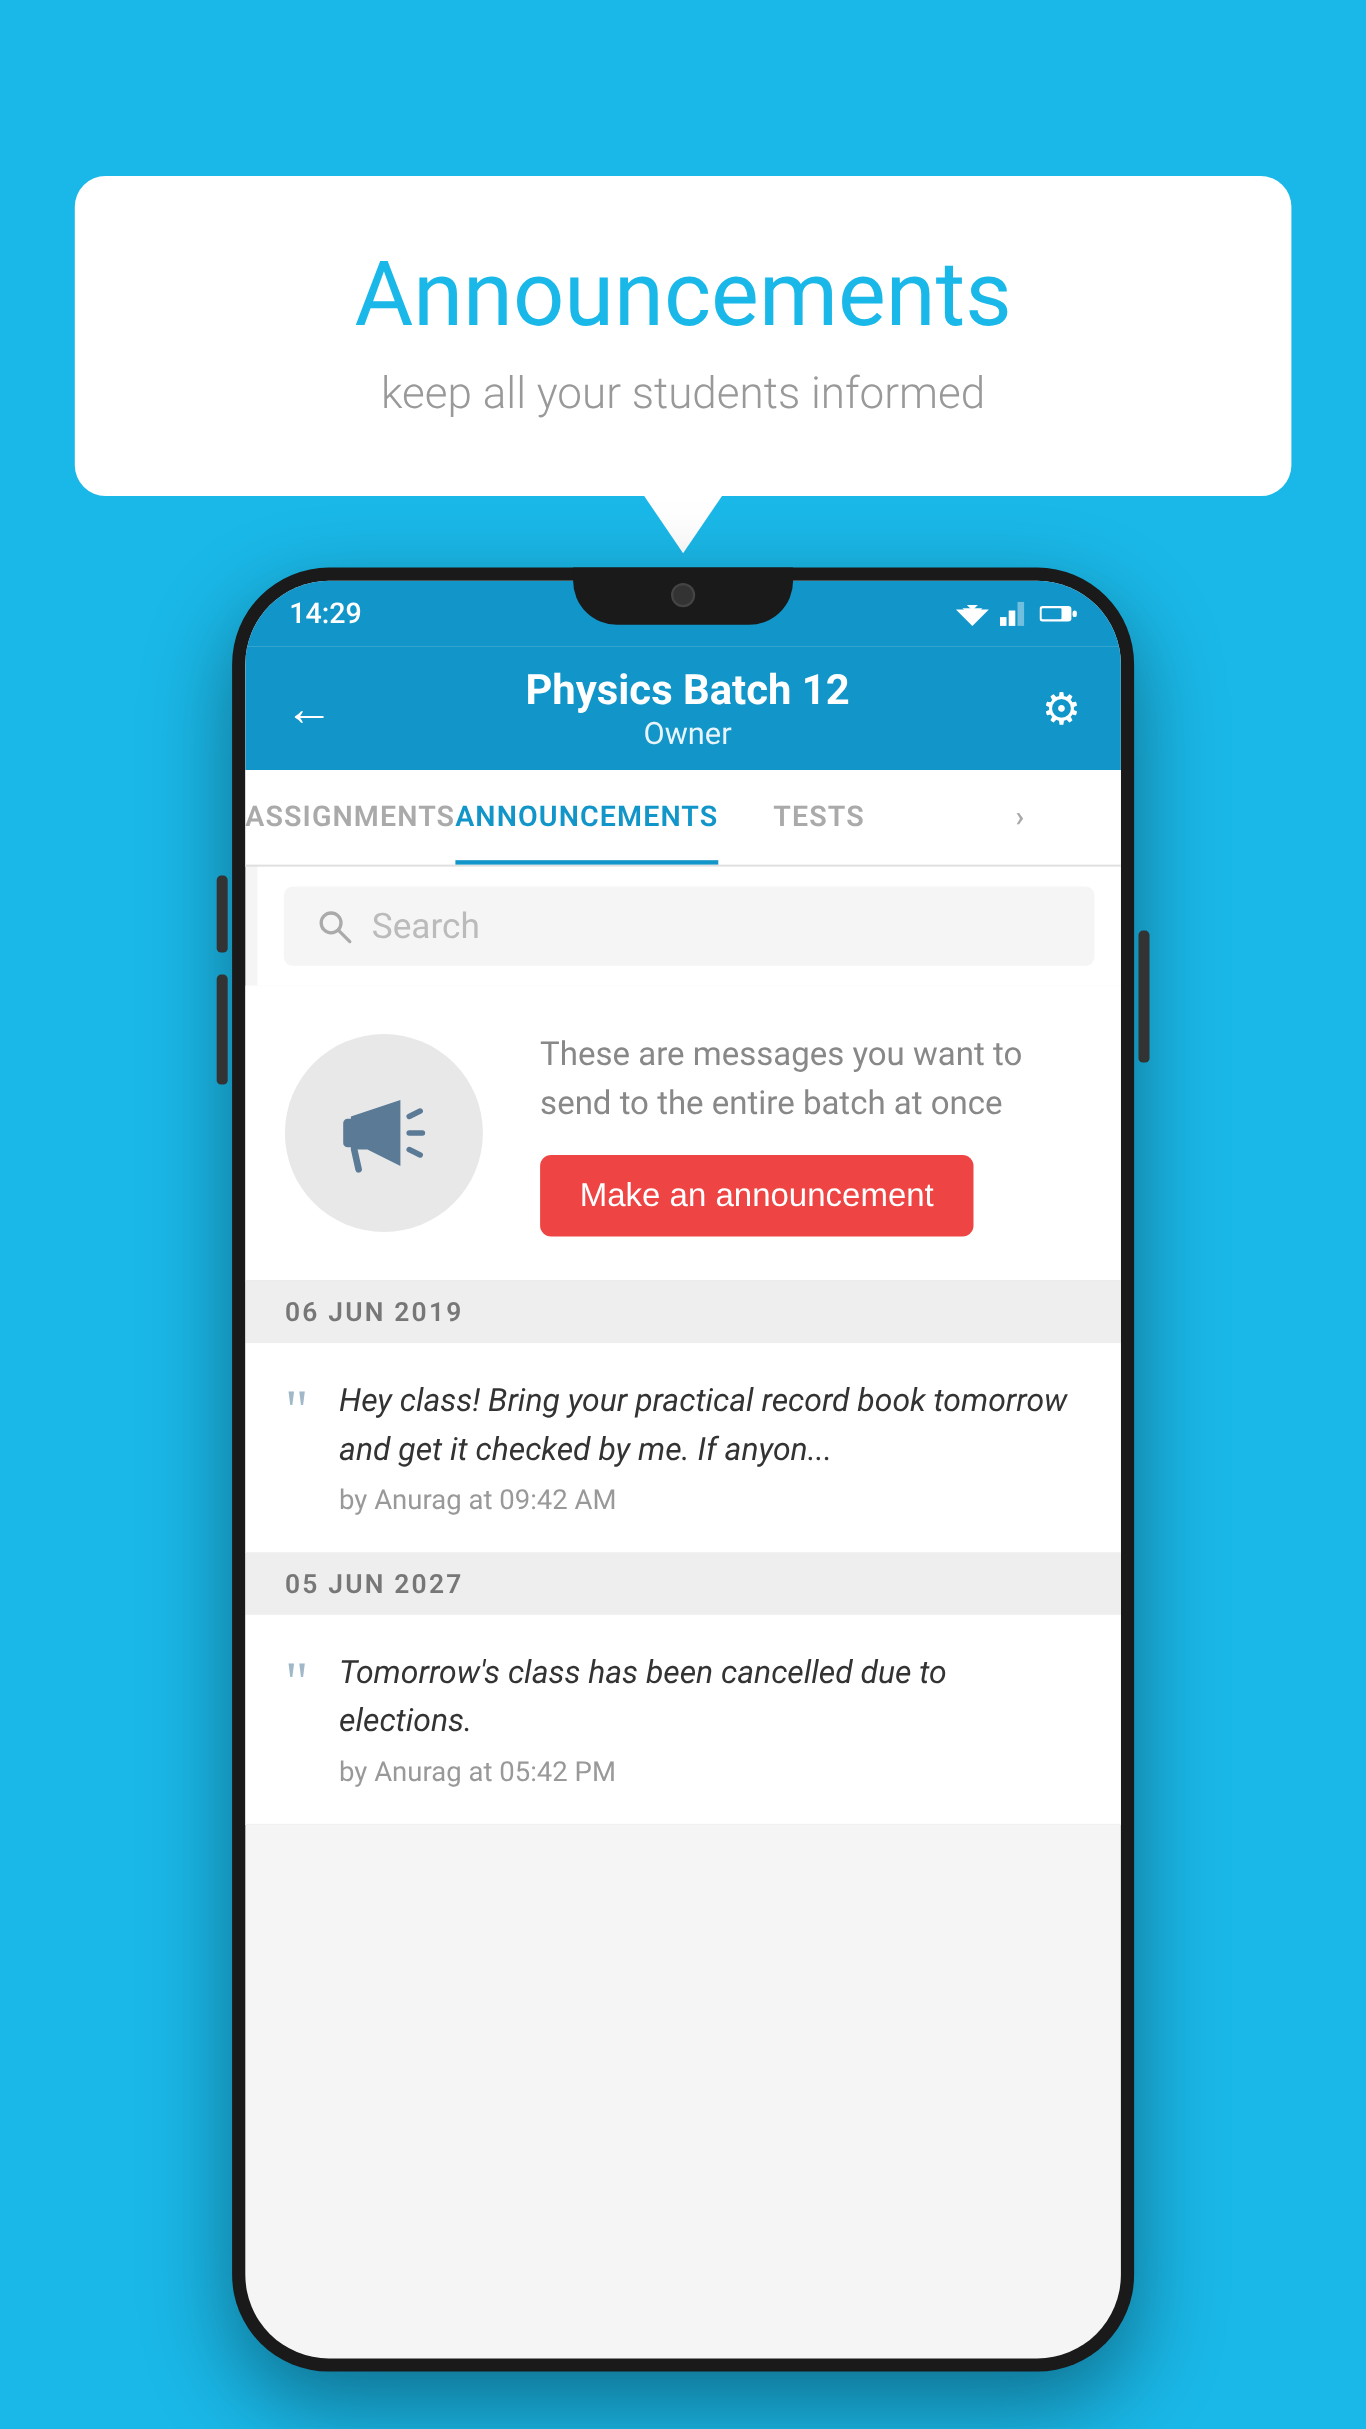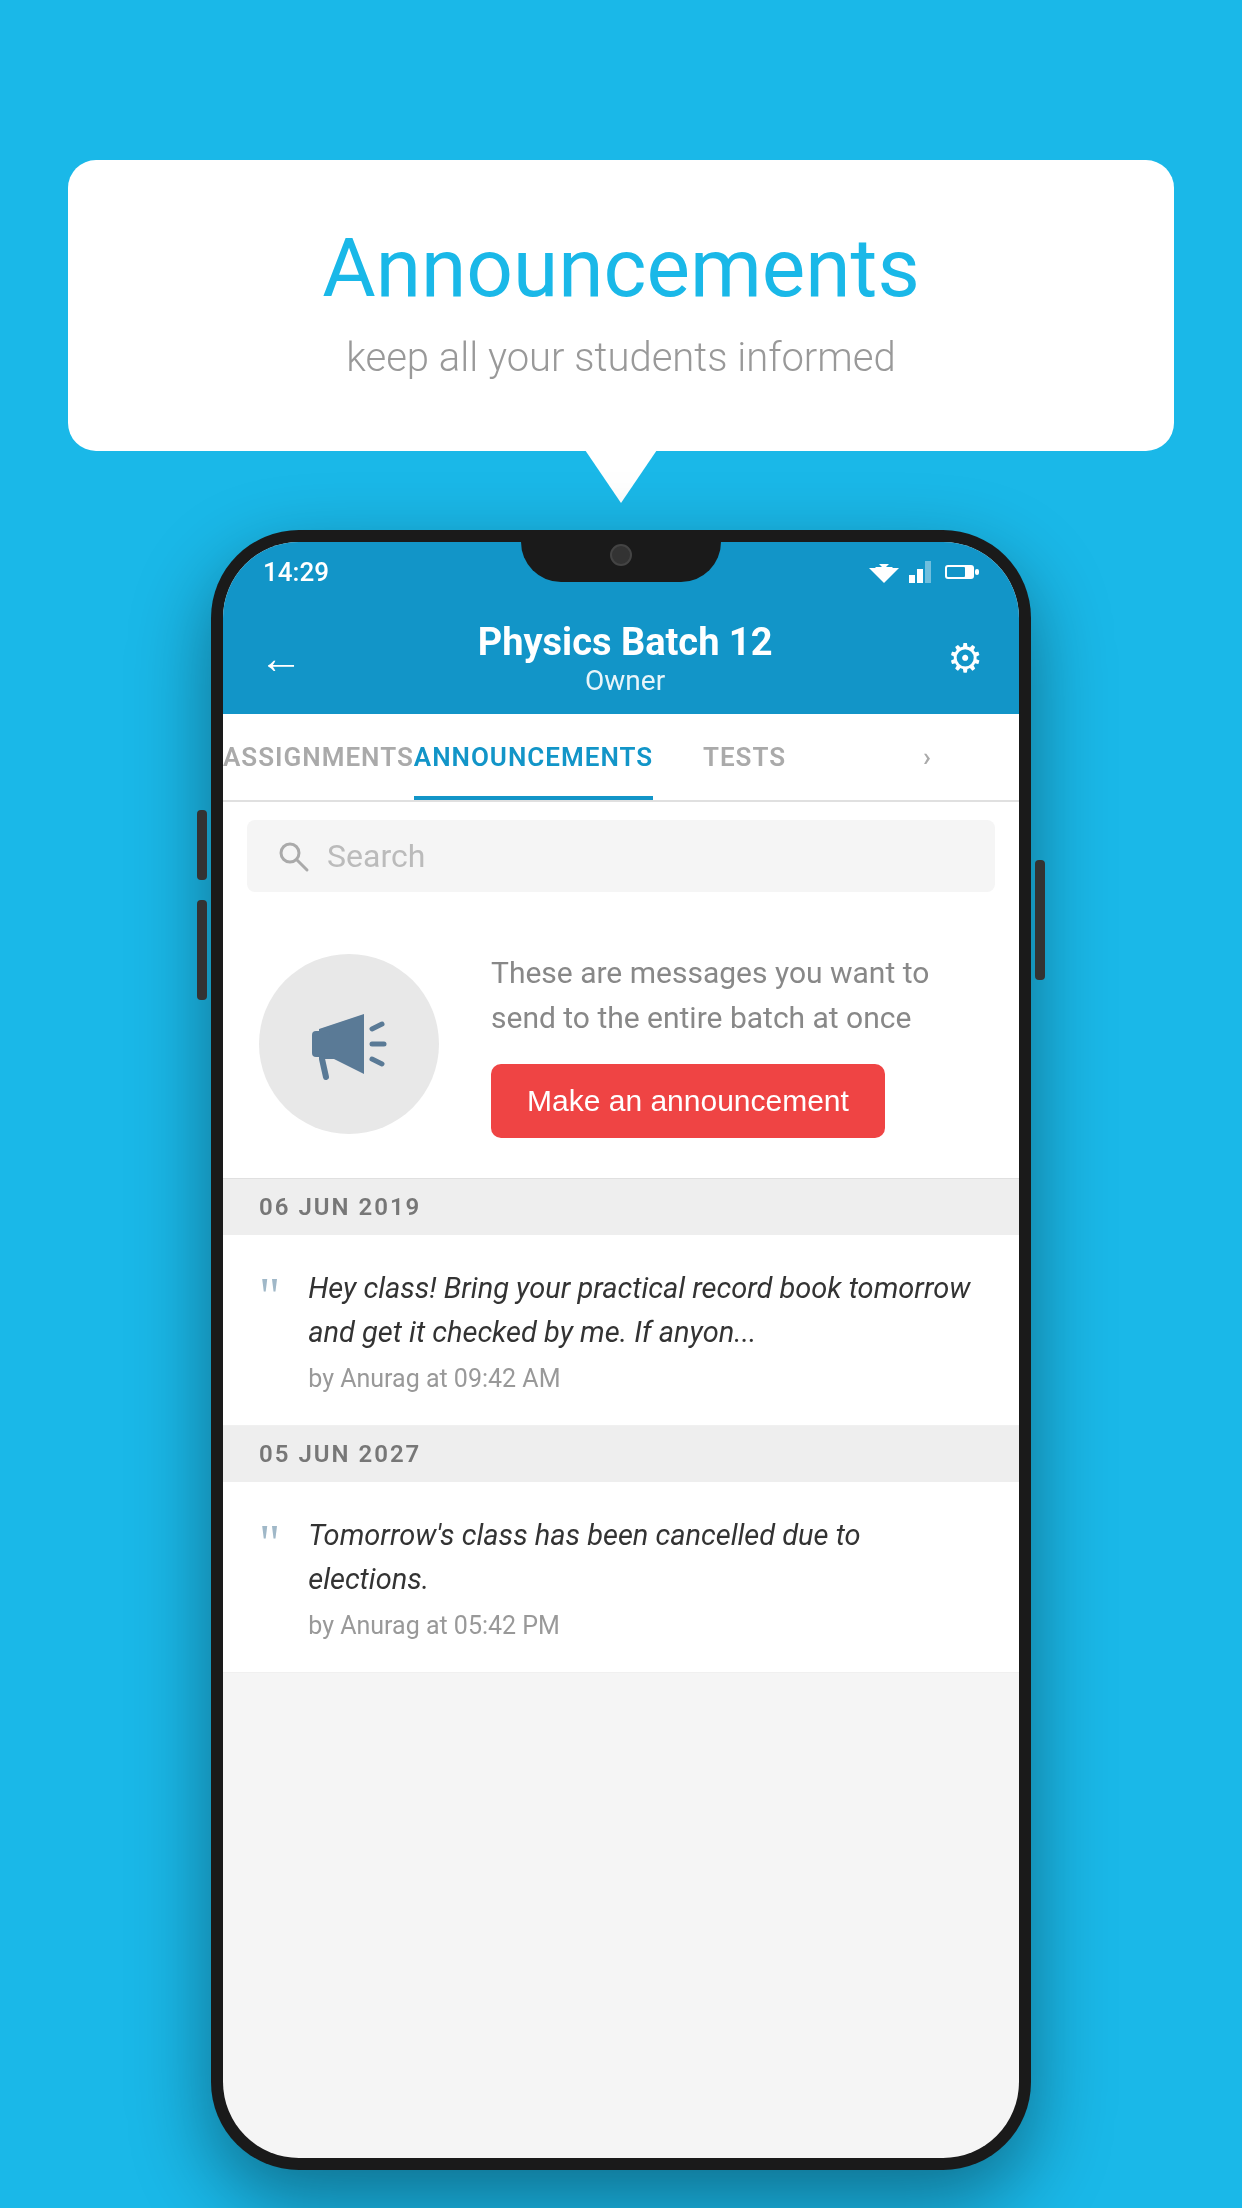--- a/index.html
+++ b/index.html
@@ -62,7 +62,7 @@
     
     .phone-container {
       position: absolute;
-      top: 530px;
+      top: 516px;
       left: 50%;
       transform: translateX(-50%);
       width: 820px;

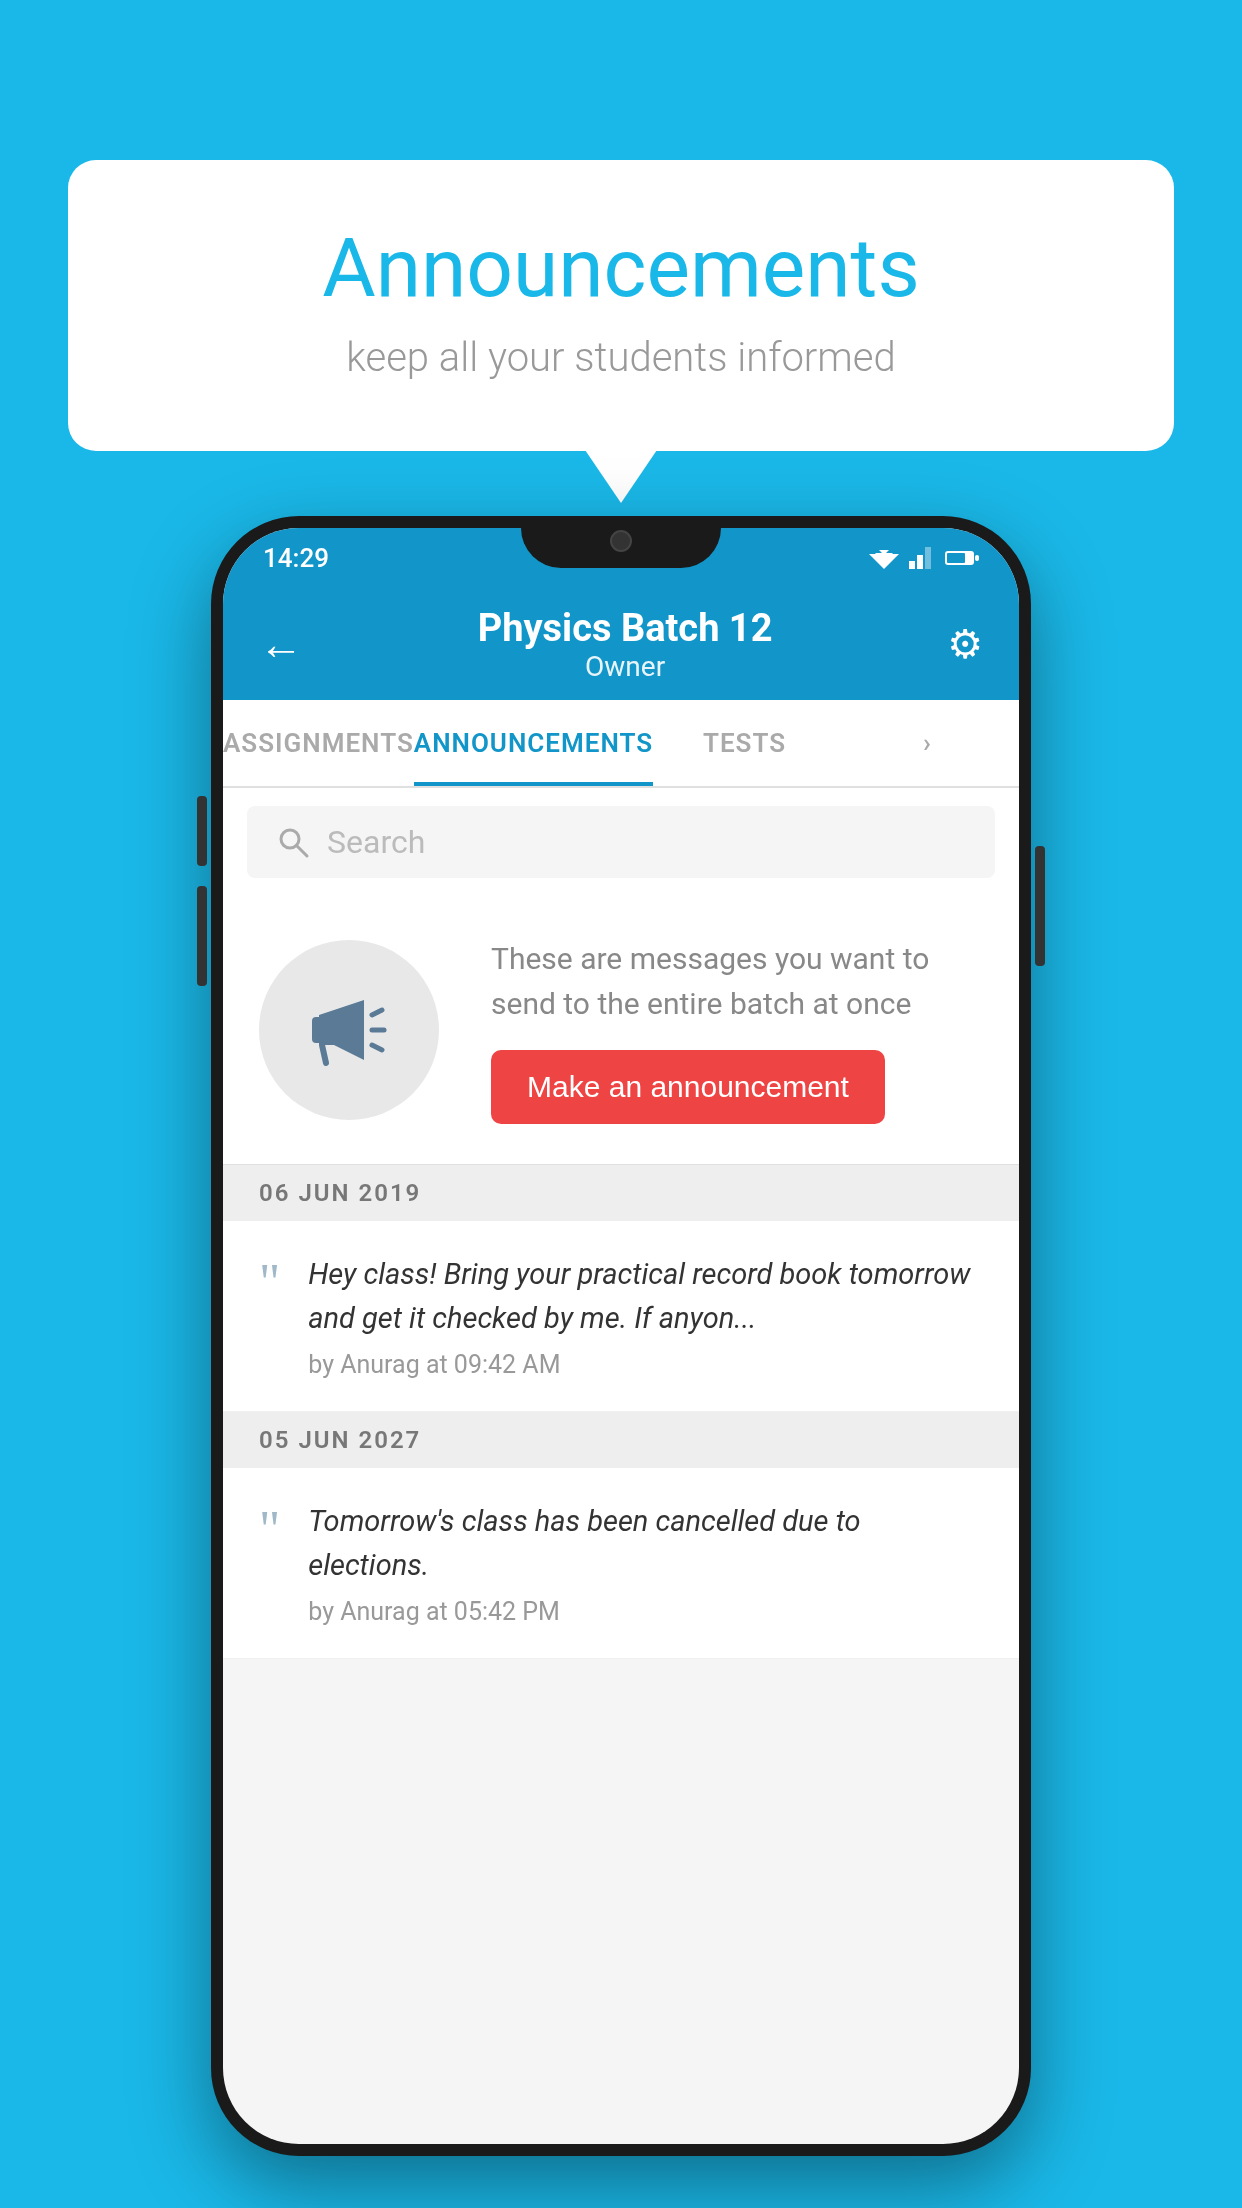--- a/index.html
+++ b/index.html
@@ -219,6 +219,7 @@
     .search-container {
       background: white;
       padding: 18px 24px;
+      margin-left: 11px;
     }
 
     .search-bar {

